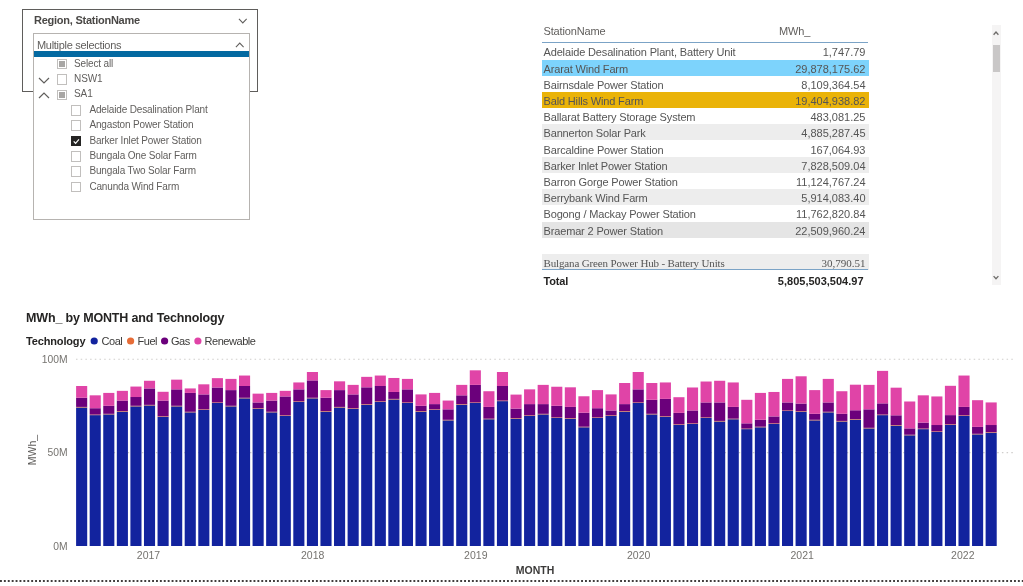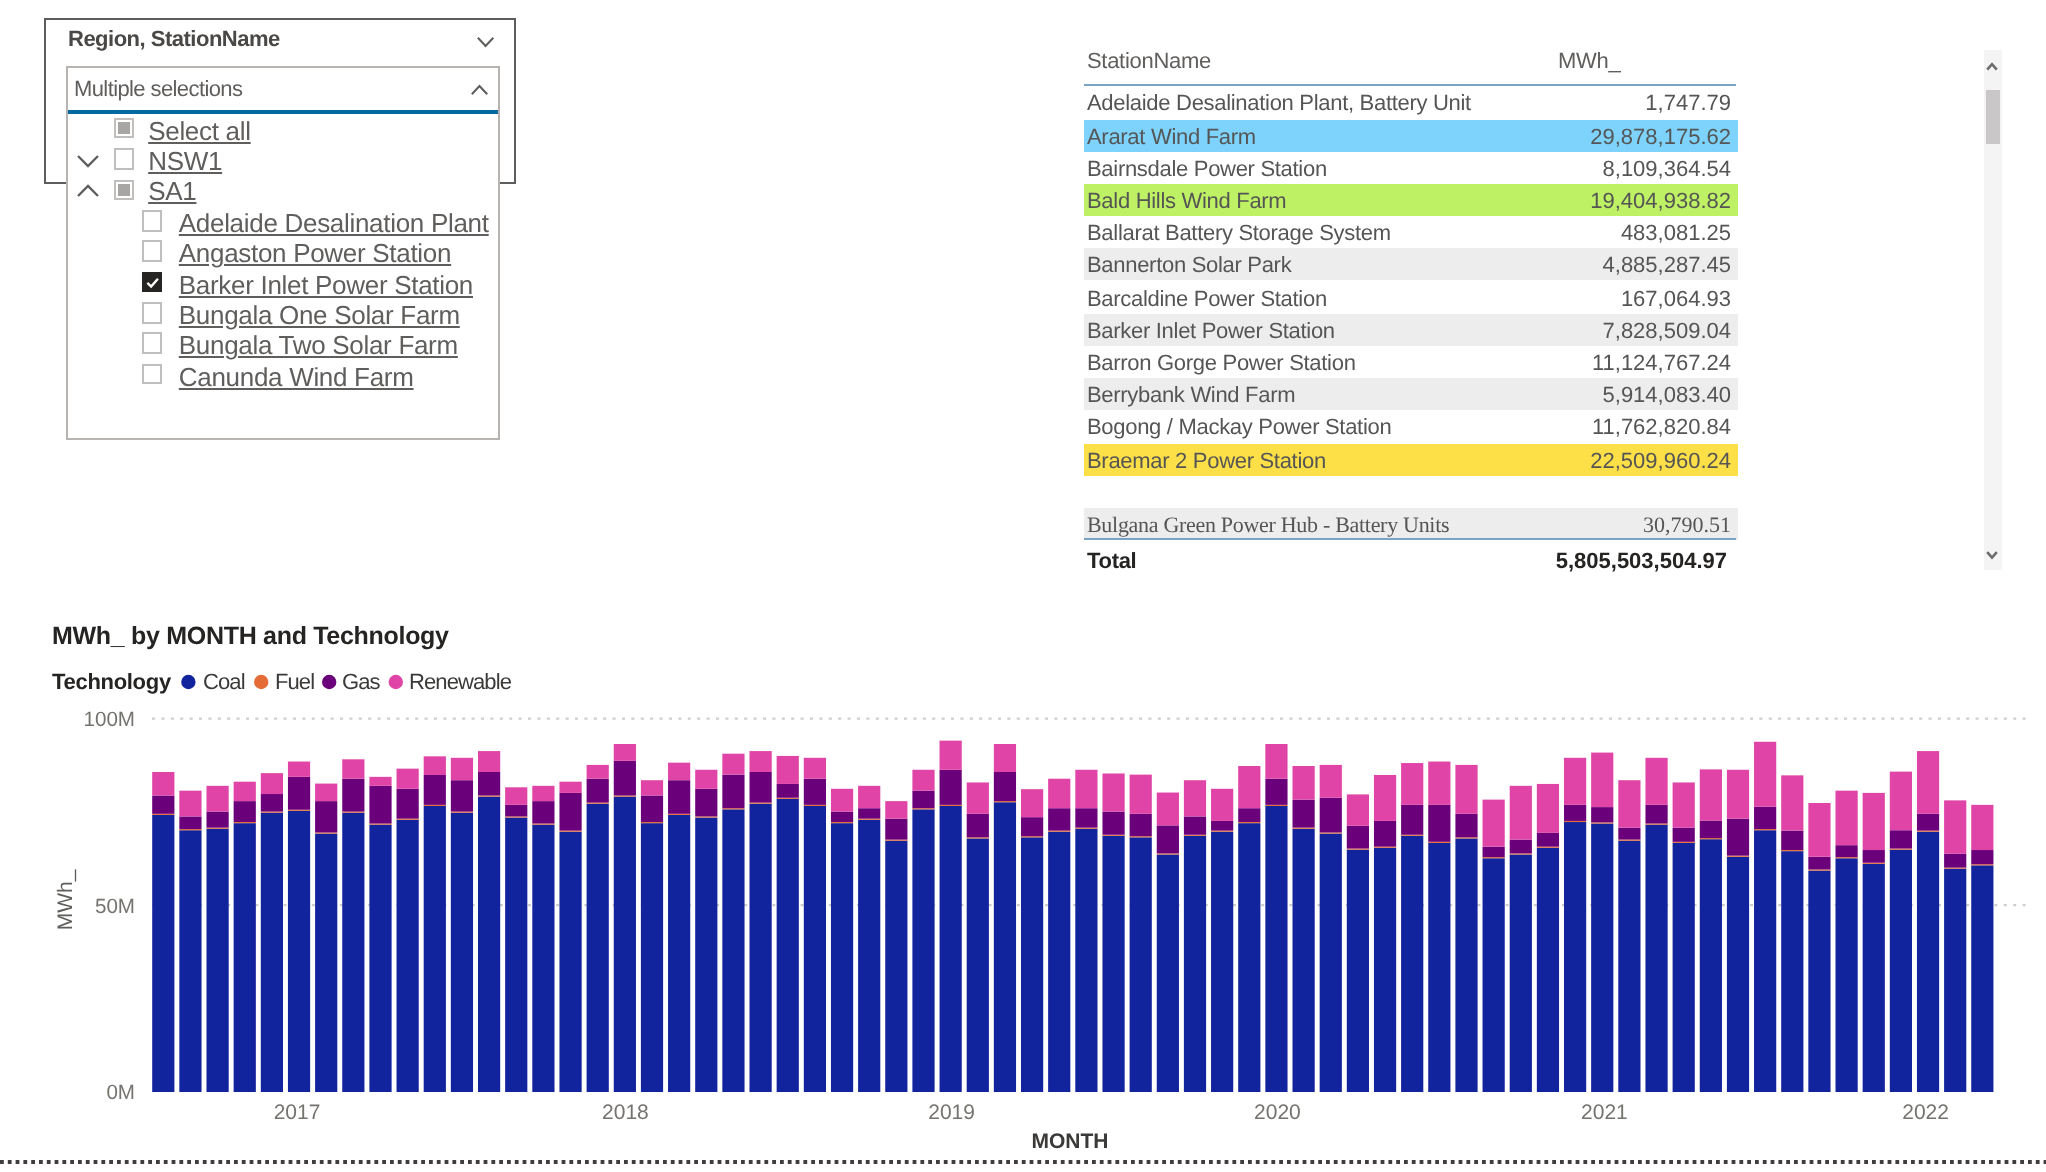--- a/index.html
+++ b/index.html
@@ -14,7 +14,7 @@
 #slicerchev { left:238.3px; top:18.4px; width:9.6px; height:6px; }
 #dropdown { left:33px; top:33px; width:217px; height:187px; background:#fff;
   border:1px solid #b6b3b0; overflow:hidden; }
-#msrow { position:absolute; left:0; top:0; width:100%; height:22.5px; border-bottom:2px solid #0369a1; }
+#msrow { position:absolute; left:0; top:0; width:100%; height:22.5px; border-bottom:6px solid #0369a1; }
 #mstxt { position:absolute; left:3px; top:5px; font-size:11px; color:#605e5c; letter-spacing:-0.3px; }
 #mschev { position:absolute; right:3.5px; top:8.3px; width:11.5px; height:6px; }
 #listwrap { position:absolute; left:0; top:22.8px; width:100%; }

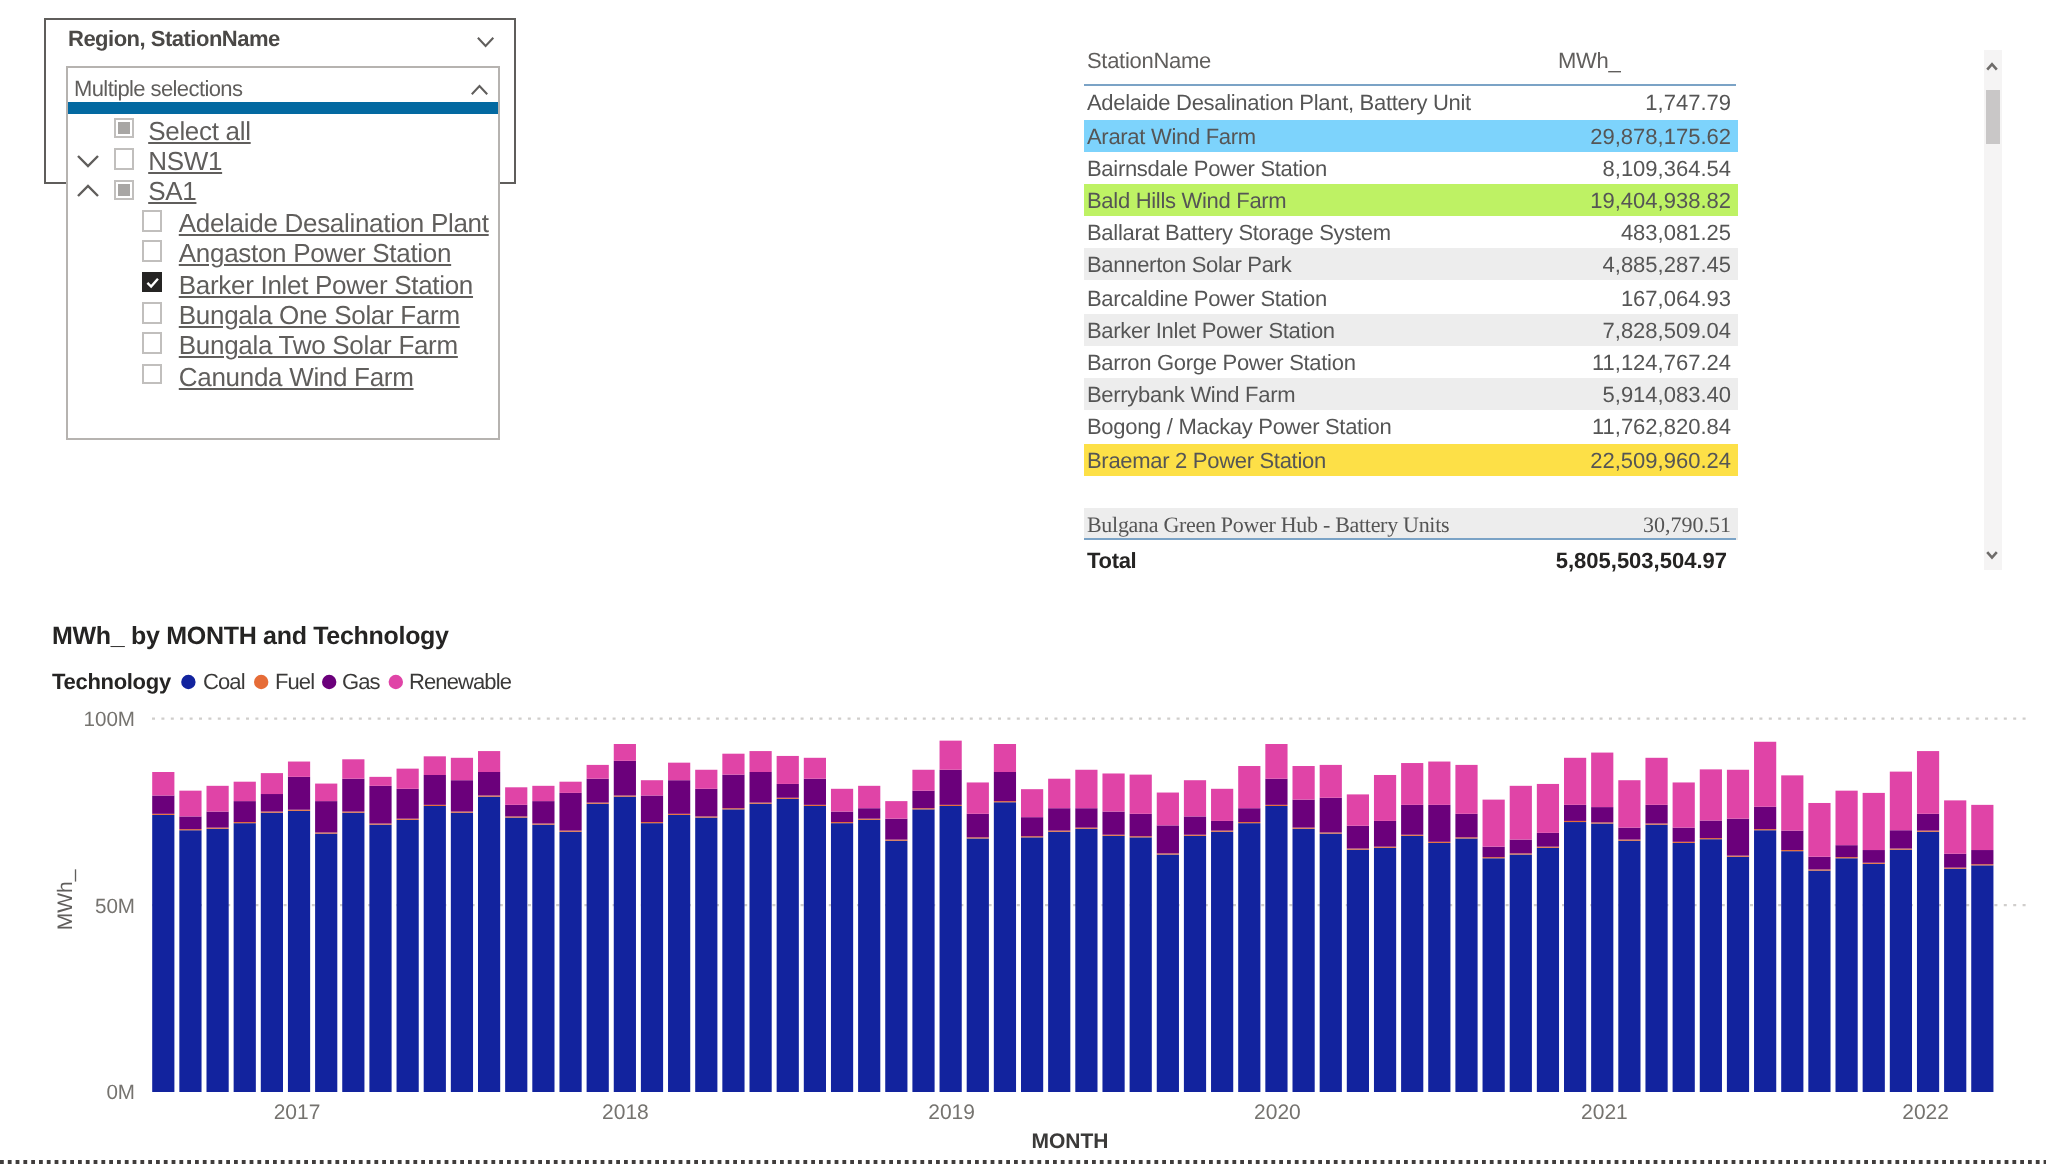--- a/index.html
+++ b/index.html
@@ -25,7 +25,7 @@
 .cbk { background:#252423; border-color:#252423; }
 .cbk svg { position:absolute; left:0; top:0; width:8.5px; height:8.5px; }
 .cbp .cbi { position:absolute; left:1.5px; top:1.5px; width:5.5px; height:5.5px; background:#a8a6a4; }
-.ltxt { position:absolute; left:40.1px; top:1px; font-size:13px; color:#605e5c; white-space:nowrap; letter-spacing:-0.15px;text-decoration:underline; }
+.ltxt { position:absolute; left:40.1px; top:1px; font-size:10px; color:#605e5c; white-space:nowrap; letter-spacing:-0.15px; }
 .lvl1 .cb { left:36.7px; }
 .lvl1 .ltxt { left:55.4px; }
 .lsq .ltxt { letter-spacing:-0.38px; }

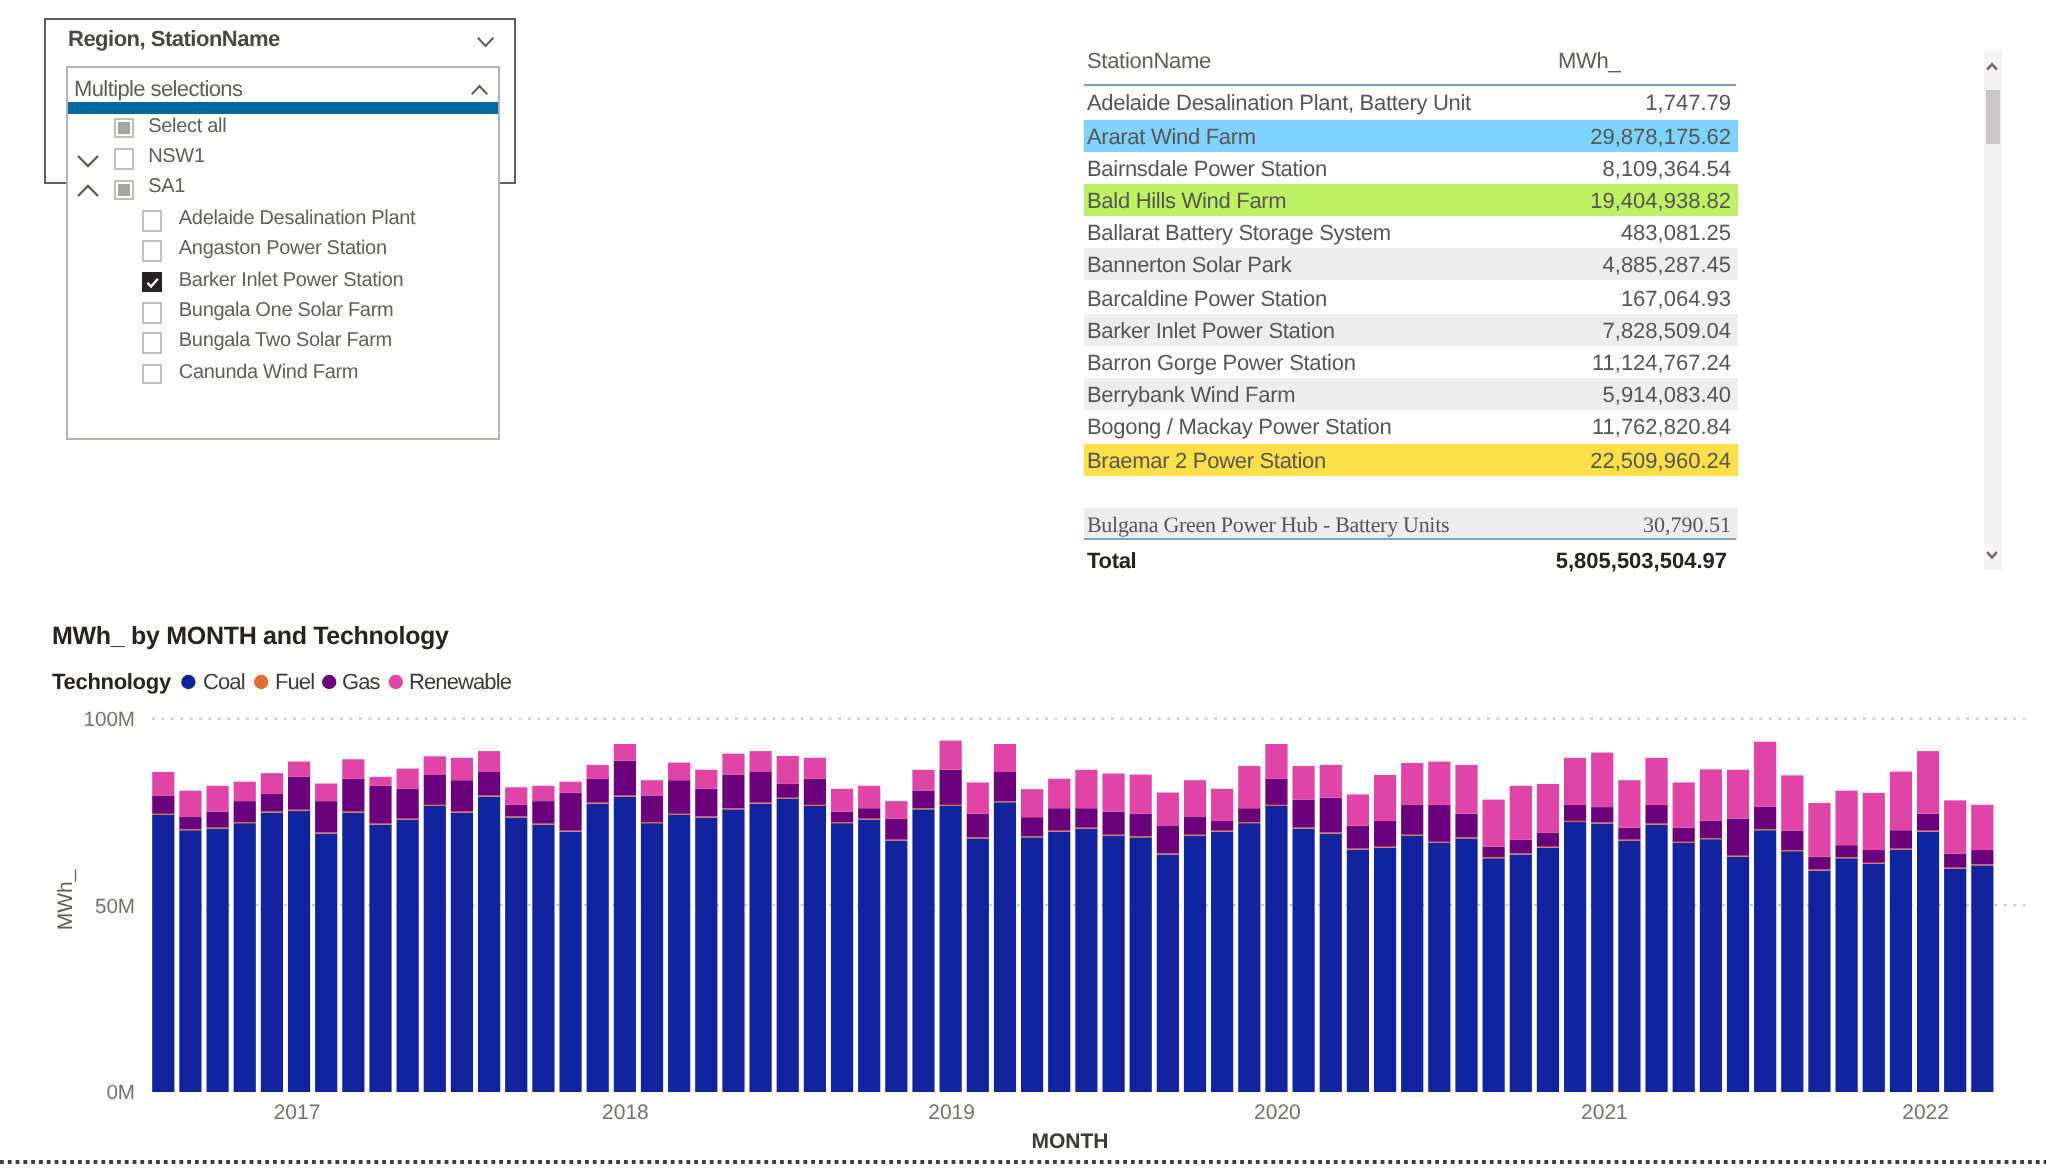--- a/index.html
+++ b/index.html
@@ -139,7 +139,7 @@
         <span class="tn">Bairnsdale Power Station</span>
         <span class="tv">8,109,364.54</span>
       </div>
-<div class="trow" style="top:69.9px;background:#bef264;">
+<div class="trow" style="top:69.9px;background:#eab308;">
         <span class="tn">Bald Hills Wind Farm</span>
         <span class="tv">19,404,938.82</span>
       </div>

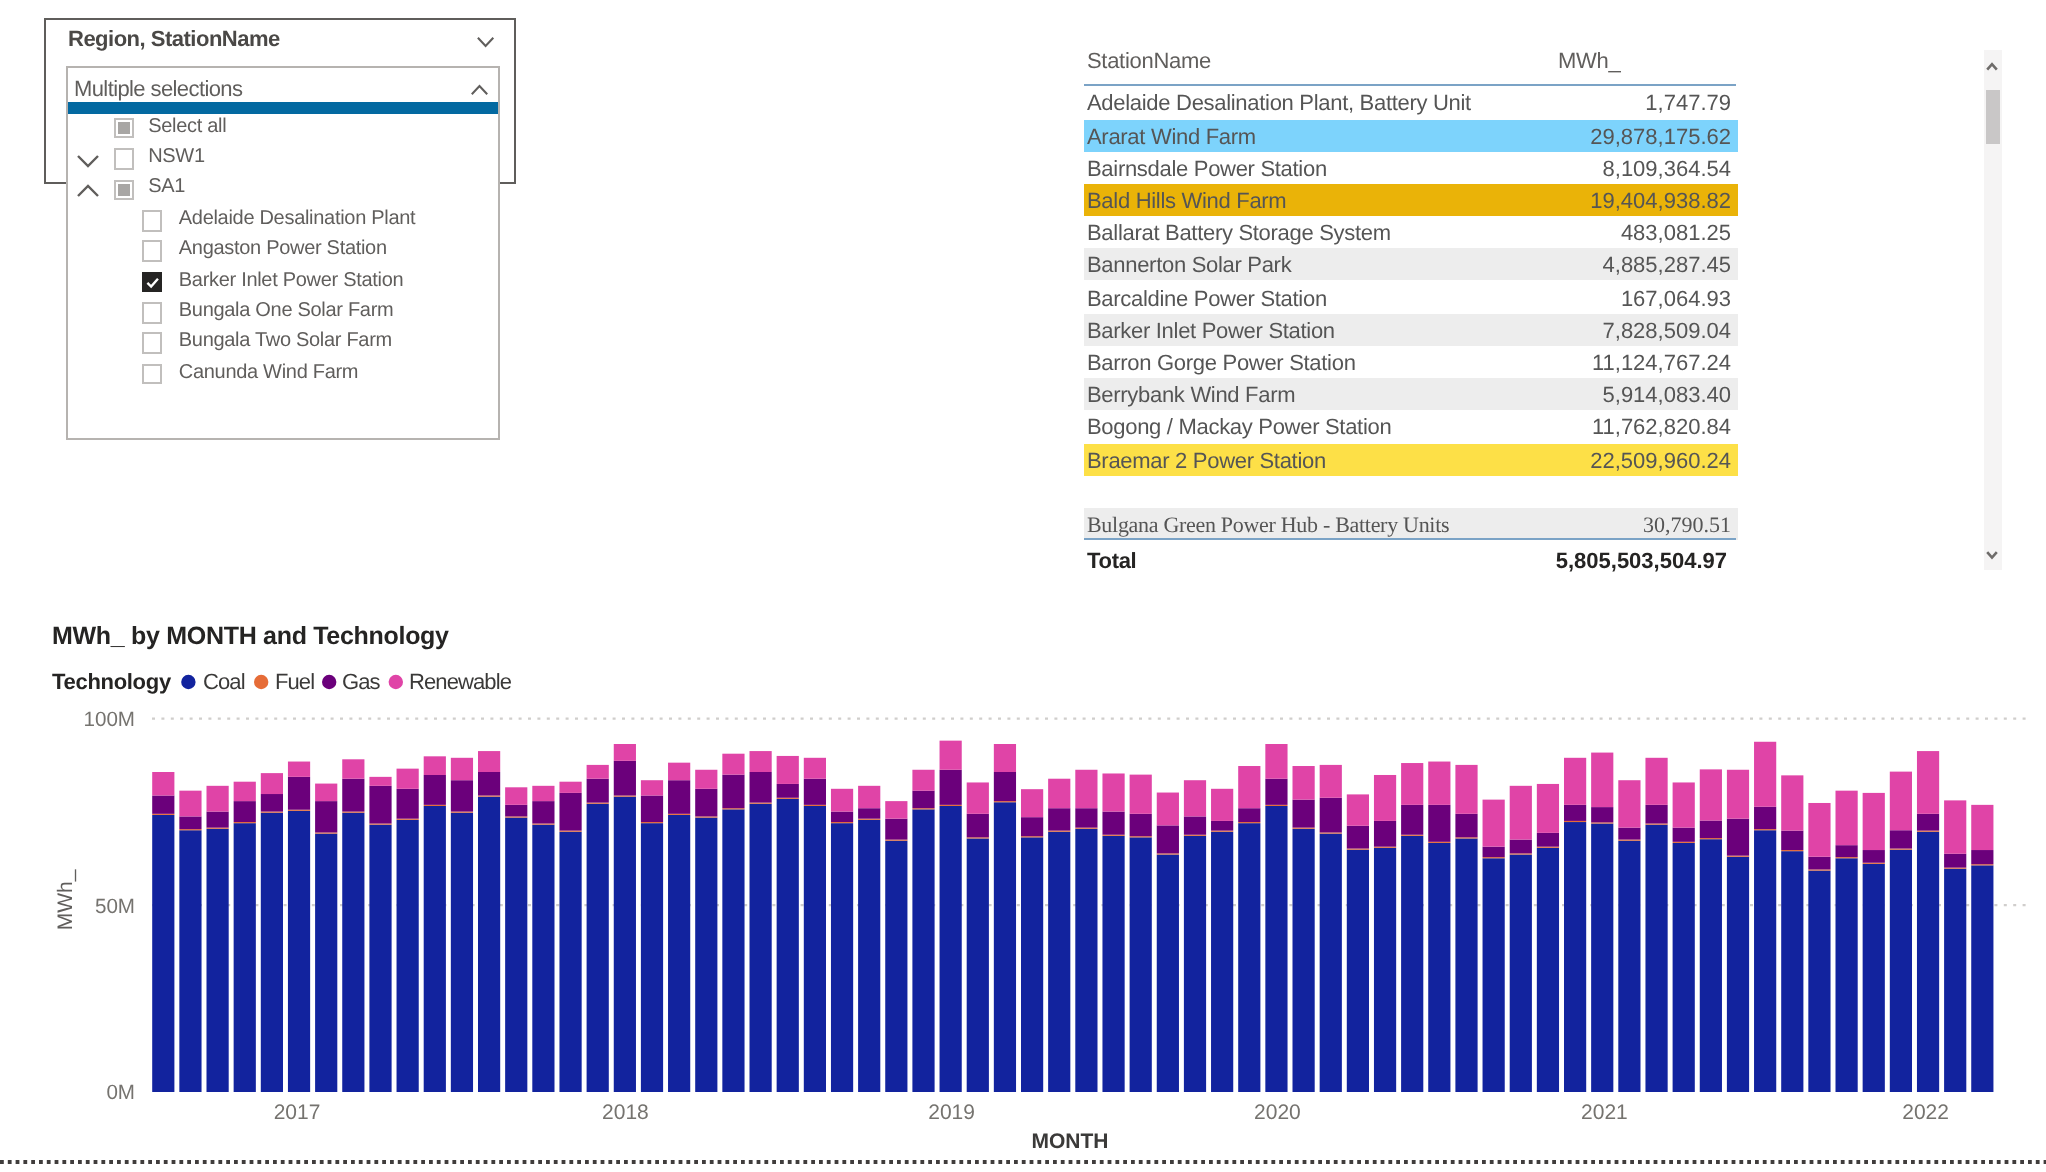--- a/index.html
+++ b/index.html
@@ -171,7 +171,7 @@
         <span class="tn">Bogong / Mackay Power Station</span>
         <span class="tv">11,762,820.84</span>
       </div>
-<div class="trow" style="top:199.5px;background:#fde047;">
+<div class="trow" style="top:199.5px;background:#e5e5e5;">
         <span class="tn">Braemar 2 Power Station</span>
         <span class="tv">22,509,960.24</span>
       </div>

